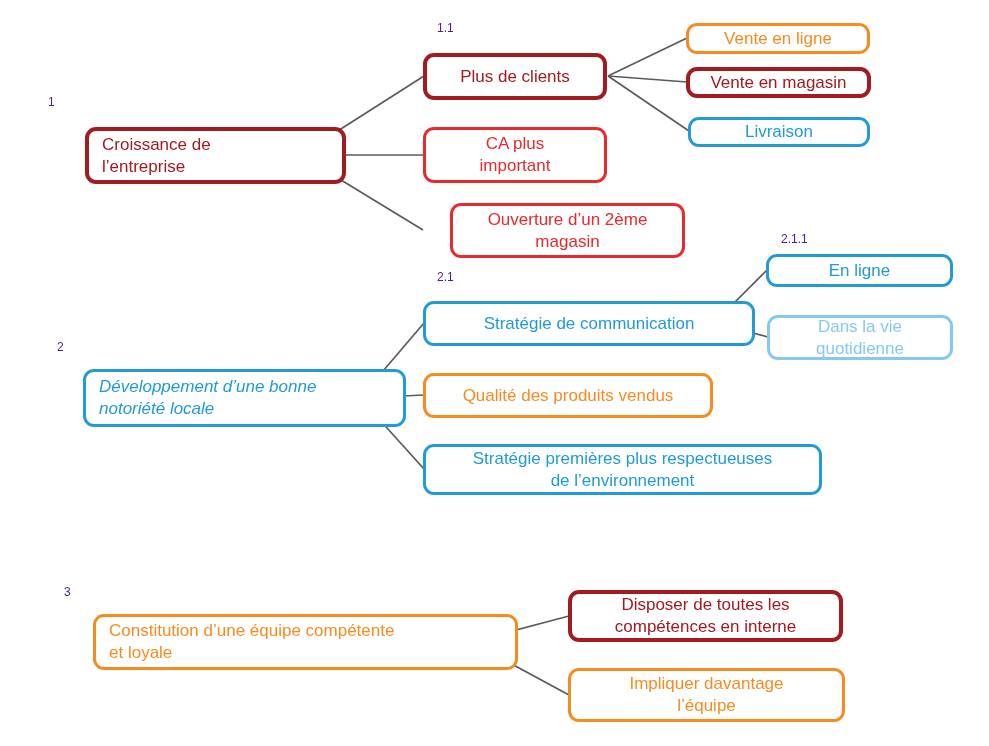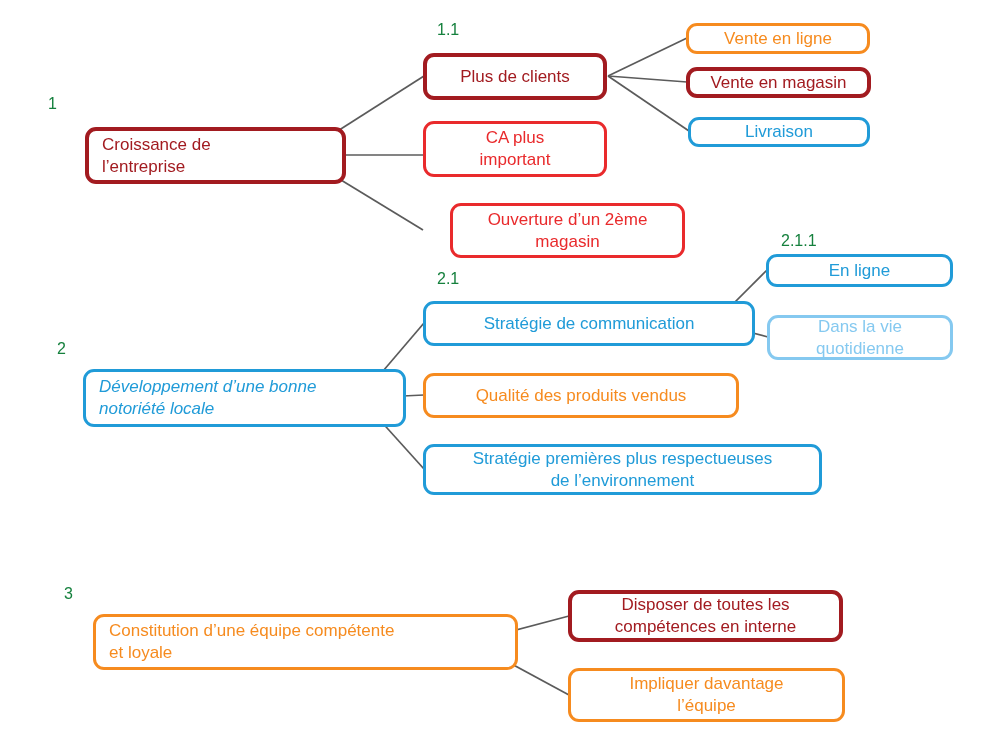--- a/index.html
+++ b/index.html
@@ -37,8 +37,8 @@
   .lightblue{border:3px solid #85C9F0;color:#85C9F0;}
   .num{
     position:absolute;
-    font-size:16px;
-    color:#15803d;
+    font-size:12px;
+    color:#4c1d95;
     line-height:1;
   }
 </style>

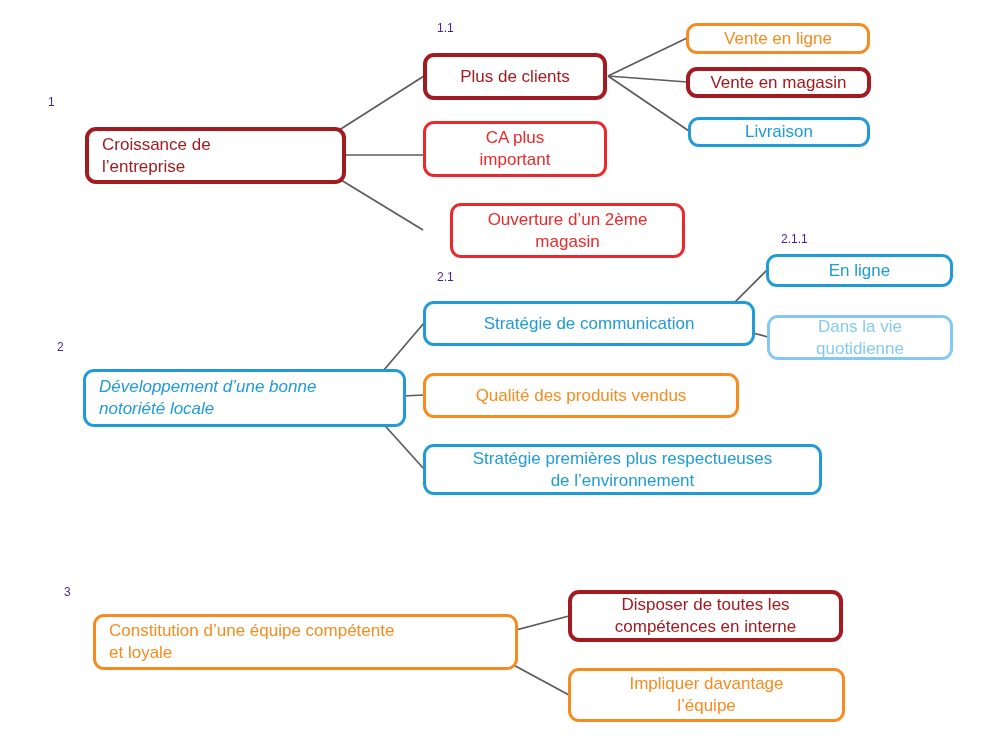--- a/index.html
+++ b/index.html
@@ -81,7 +81,7 @@
   <div class="node maroon left" style="left:37px;top:127px;width:261px;height:57px;">Croissance de
 l’entreprise</div>
   <div class="node maroon" style="left:423px;top:53px;width:184px;height:47px;">Plus de clients</div>
-  <div class="node red" style="left:423px;top:121px;width:184px;height:56px;">CA plus
+  <div class="node red" style="left:423px;top:127px;width:184px;height:56px;">CA plus
 important</div>
   <div class="node red" style="left:422px;top:203px;width:235px;height:55px;margin-left:28px;">Ouverture d’un 2ème
 magasin</div>

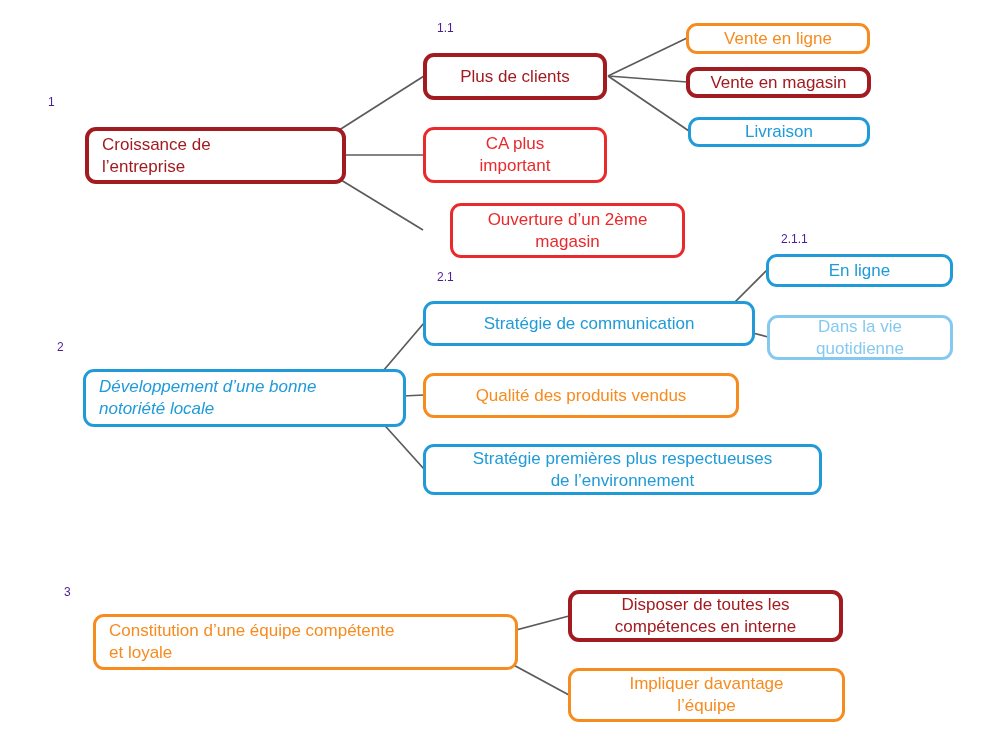--- a/index.html
+++ b/index.html
@@ -92,7 +92,7 @@
   <div class="node blue left" style="left:35px;top:369px;width:323px;height:58px;font-style:italic;">Développement d’une bonne
 notoriété locale</div>
   <div class="node blue" style="left:423px;top:301px;width:332px;height:45px;">Stratégie de communication</div>
-  <div class="node orange" style="left:423px;top:373px;width:316px;height:45px;">Qualité des produits vendus</div>
+  <div class="node orange" style="left:423px;top:373px;width:290px;height:45px;">Qualité des produits vendus</div>
   <div class="node blue" style="left:423px;top:444px;width:399px;height:51px;">Stratégie premières plus respectueuses
 de l’environnement</div>
   <div class="node blue" style="left:766px;top:254px;width:187px;height:33px;">En ligne</div>

